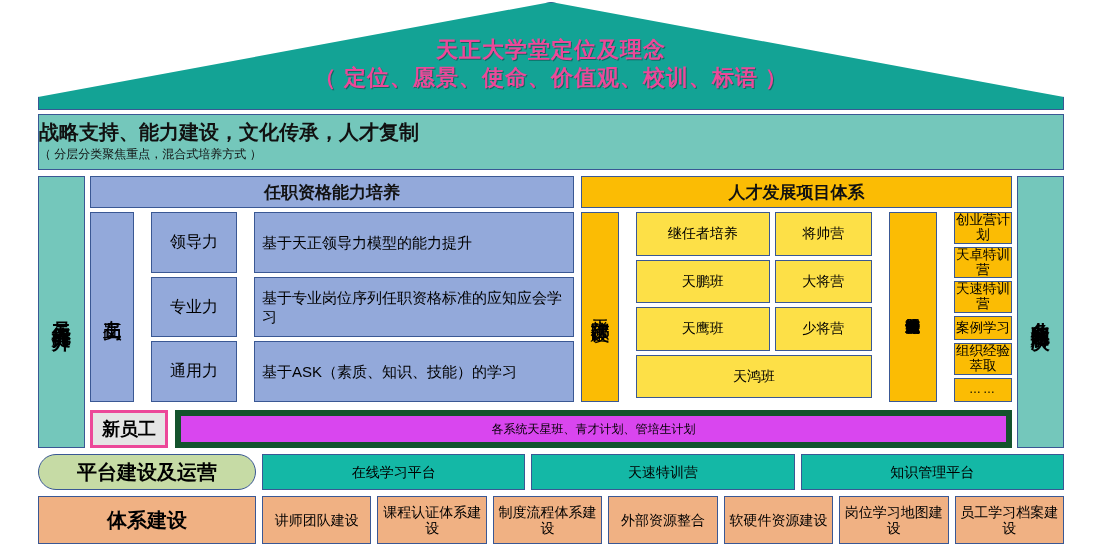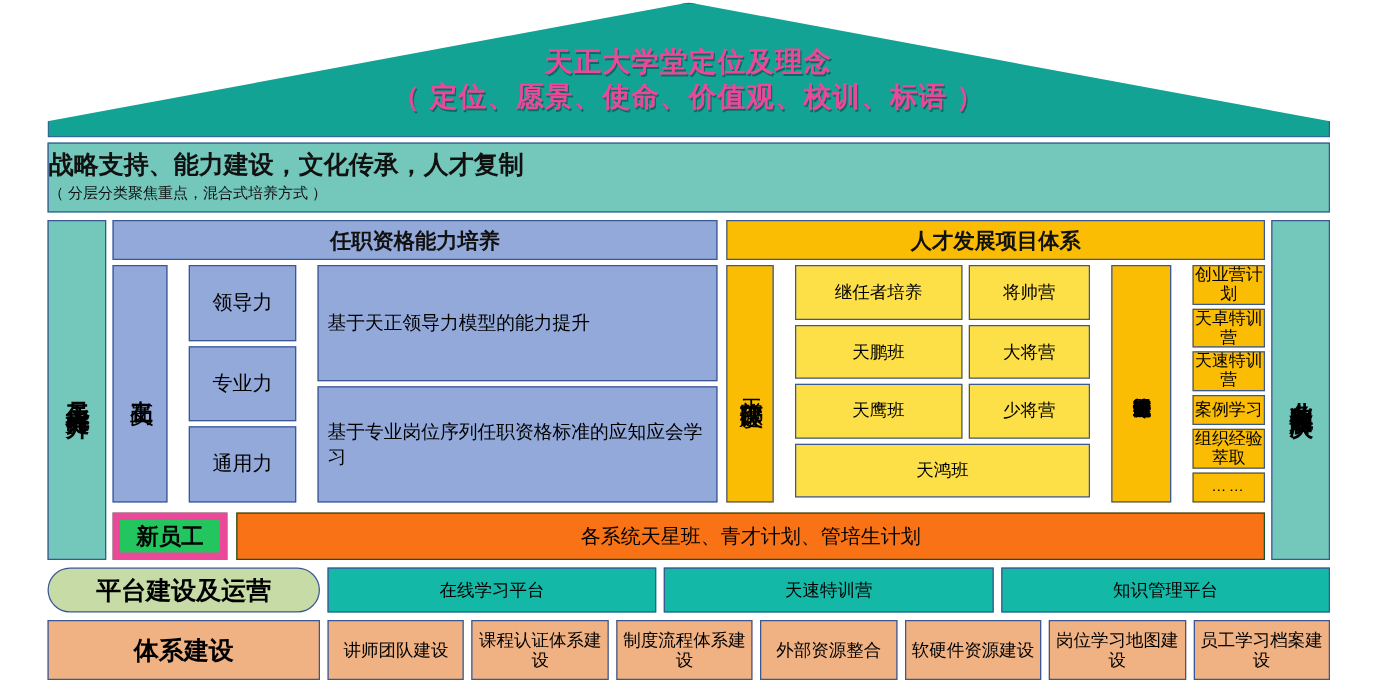--- a/index.html
+++ b/index.html
@@ -184,6 +184,7 @@
             <div class="desc-col">
               <div class="desc-box">基于天正领导力模型的能力提升</div>
               <div class="desc-box">基于专业岗位序列任职资格标准的应知应会学习</div>
+              <div class="desc-box">基于ASK（素质、知识、技能）的学习</div>
             </div>
           </div>
         </div>

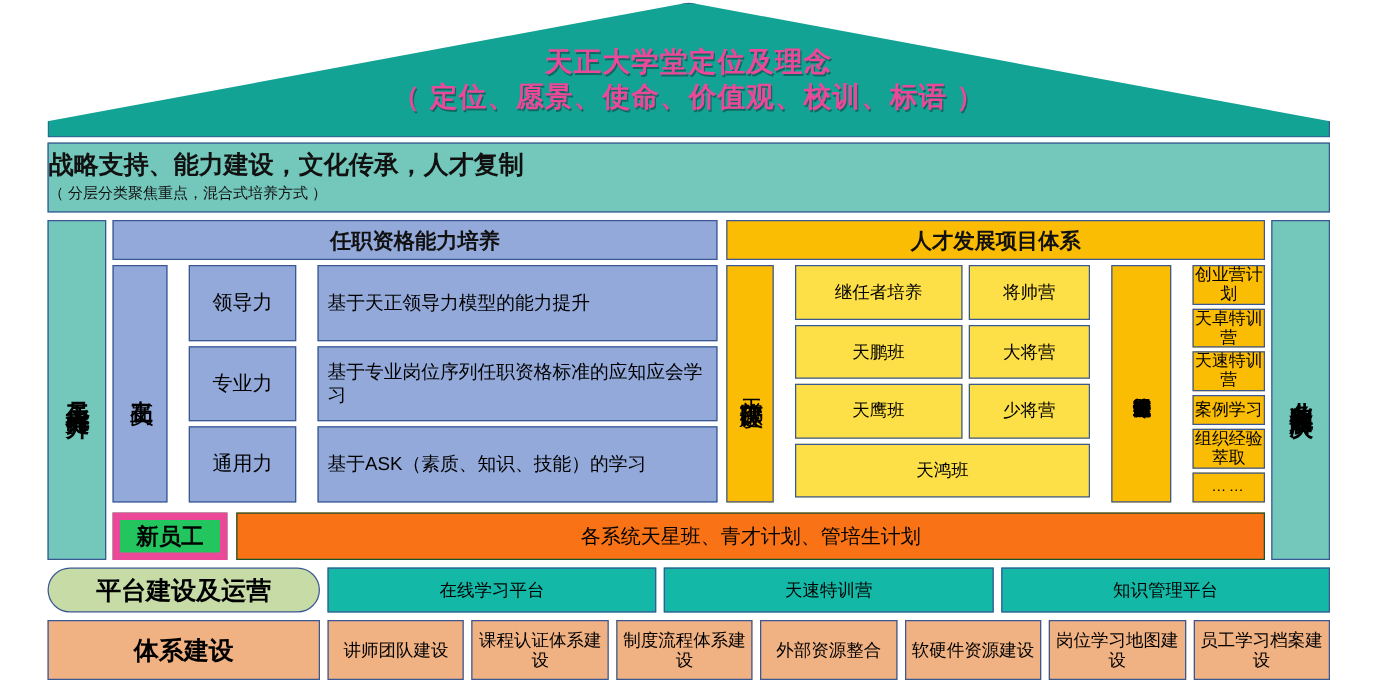--- a/index.html
+++ b/index.html
@@ -115,7 +115,7 @@
   
   .new-row{height:38px;display:flex;margin-top:8px;}
   .new-tag{
-    width:92px;background:#22c55e;border:6px solid #ec4899;box-sizing:border-box;
+    width:78px;background:#e5e5e5;border:3px solid #ec4899;box-sizing:border-box;
     display:flex;align-items:center;justify-content:center;
     font-size:18px;font-weight:bold;margin-right:7px;
   }

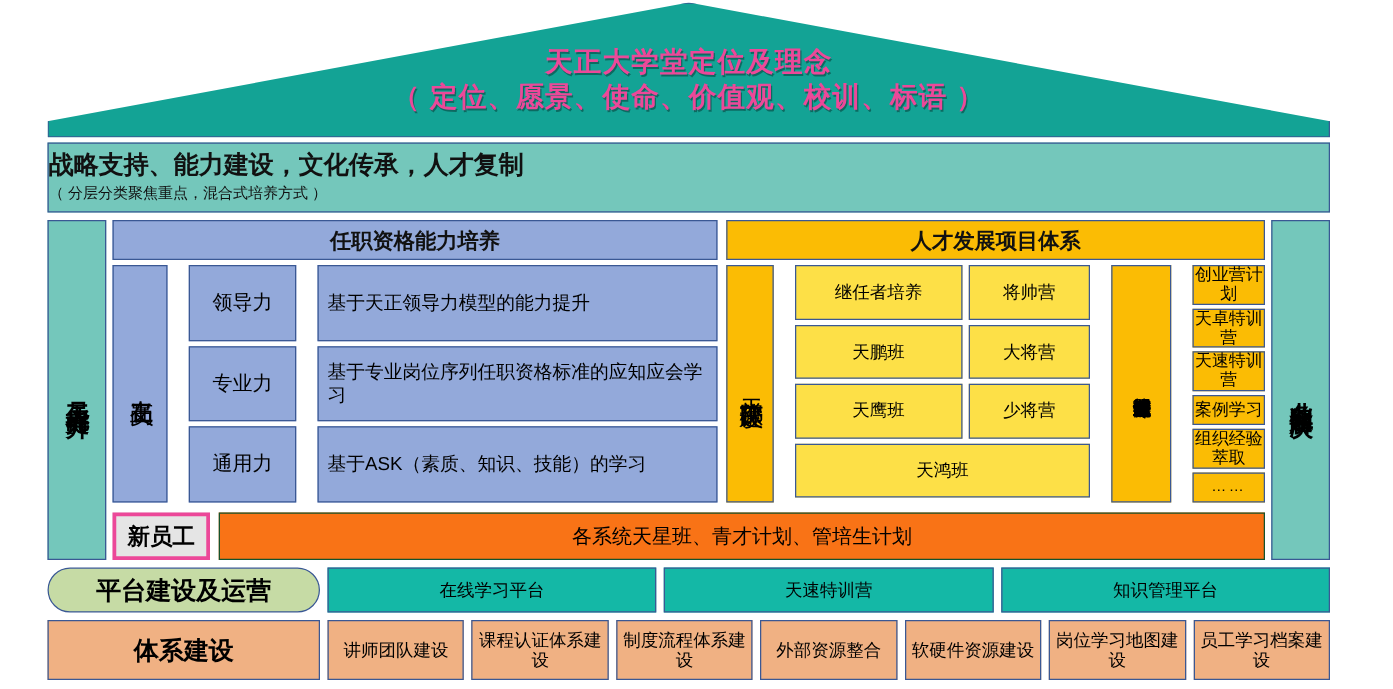--- a/index.html
+++ b/index.html
@@ -120,9 +120,9 @@
     font-size:18px;font-weight:bold;margin-right:7px;
   }
   .new-body{
-    flex:1;background:#f97316;border:1px solid #14532d;box-sizing:border-box;
-    display:flex;align-items:center;justify-content:center;
-    font-size:16px;
+    flex:1;background:#d946ef;border:6px solid #14532d;box-sizing:border-box;
+    display:flex;align-items:center;justify-content:center;
+    font-size:12px;
   }
 
   

